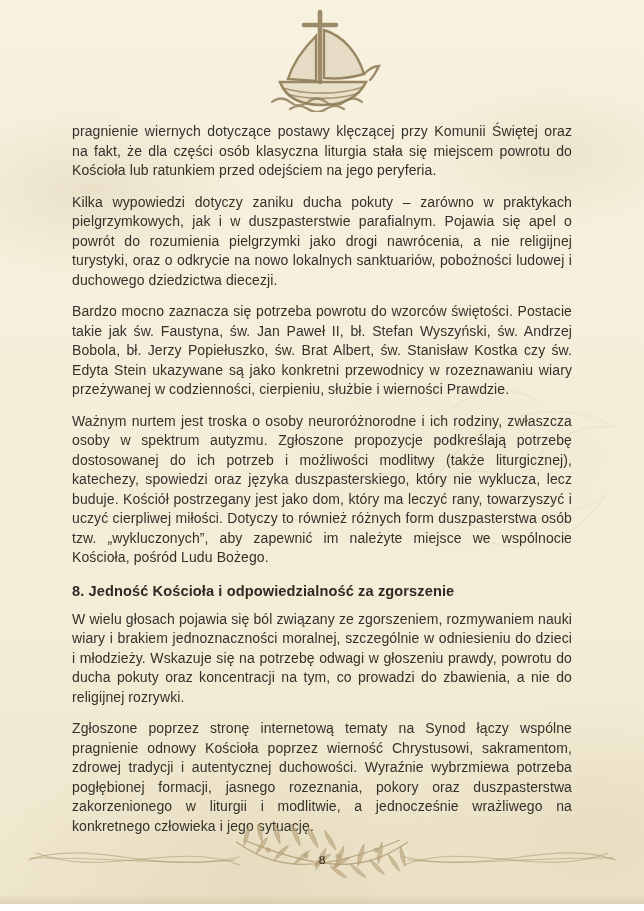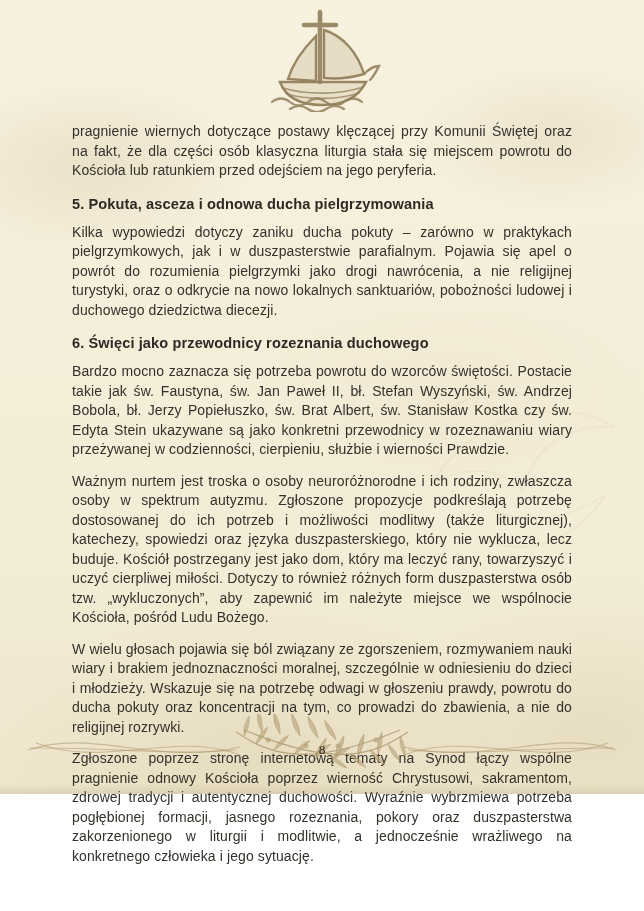--- a/index.html
+++ b/index.html
@@ -10,7 +10,7 @@
   }
   .page{
     position:relative;
-    width:644px;height:794px;
+    width:644px;height:904px;
     box-sizing:border-box;
     background:
       radial-gradient(260px 140px at 14% 21%, rgba(203,184,146,.26), transparent 62%),

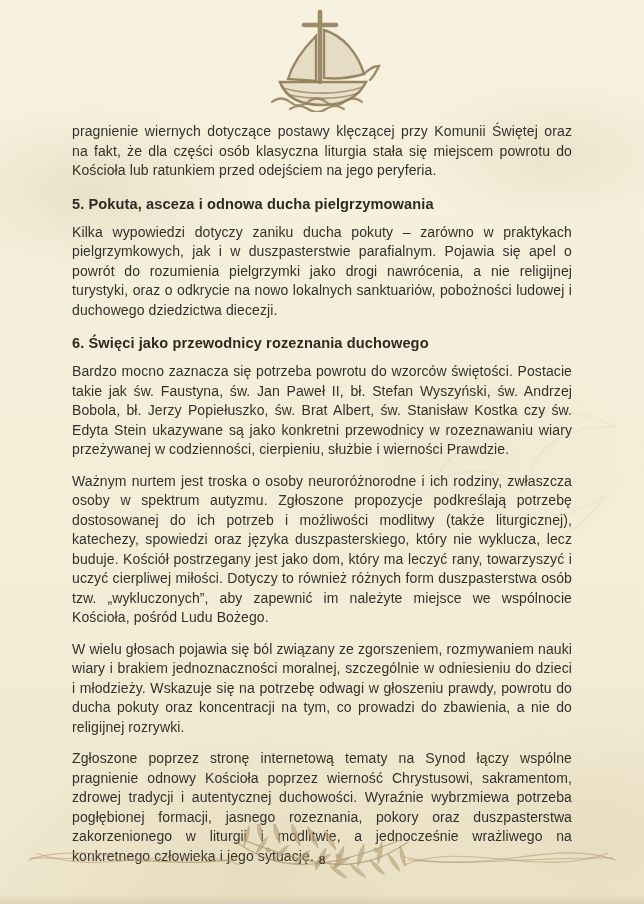--- a/index.html
+++ b/index.html
@@ -123,7 +123,6 @@
 
   <main class="content" id="content">
       <p class="paragraph">pragnienie wiernych dotyczące postawy klęczącej przy Komunii Świętej oraz na fakt, że dla części osób klasyczna liturgia stała się miejscem powrotu do Kościoła lub ratunkiem przed odejściem na jego peryferia.</p>
-      <h2 class="heading">5. Pokuta, asceza i odnowa ducha pielgrzymowania</h2>
       <p class="paragraph">Kilka wypowiedzi dotyczy zaniku ducha pokuty – zarówno w praktykach pielgrzymkowych, jak i w duszpasterstwie parafialnym. Pojawia się apel o powrót do rozumienia pielgrzymki jako drogi nawrócenia, a nie religijnej turystyki, oraz o odkrycie na nowo lokalnych sanktuariów, pobożności ludowej i duchowego dziedzictwa diecezji.</p>
       <h2 class="heading">6. Święci jako przewodnicy rozeznania duchowego</h2>
       <p class="paragraph">Bardzo mocno zaznacza się potrzeba powrotu do wzorców świętości. Postacie takie jak św. Faustyna, św. Jan Paweł II, bł. Stefan Wyszyński, św. Andrzej Bobola, bł. Jerzy Popiełuszko, św. Brat Albert, św. Stanisław Kostka czy św. Edyta Stein ukazywane są jako konkretni przewodnicy w rozeznawaniu wiary przeżywanej w codzienności, cierpieniu, służbie i wierności Prawdzie.</p>

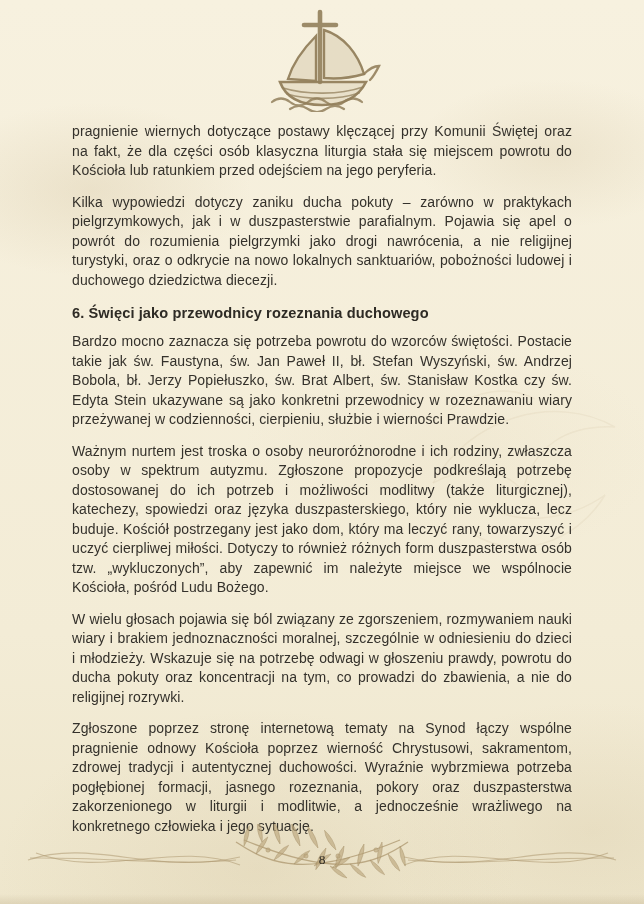--- a/index.html
+++ b/index.html
@@ -124,7 +124,6 @@
   <main class="content" id="content">
       <p class="paragraph">pragnienie wiernych dotyczące postawy klęczącej przy Komunii Świętej oraz na fakt, że dla części osób klasyczna liturgia stała się miejscem powrotu do Kościoła lub ratunkiem przed odejściem na jego peryferia.</p>
       <p class="paragraph">Kilka wypowiedzi dotyczy zaniku ducha pokuty – zarówno w praktykach pielgrzymkowych, jak i w duszpasterstwie parafialnym. Pojawia się apel o powrót do rozumienia pielgrzymki jako drogi nawrócenia, a nie religijnej turystyki, oraz o odkrycie na nowo lokalnych sanktuariów, pobożności ludowej i duchowego dziedzictwa diecezji.</p>
-      <h2 class="heading">6. Święci jako przewodnicy rozeznania duchowego</h2>
       <p class="paragraph">Bardzo mocno zaznacza się potrzeba powrotu do wzorców świętości. Postacie takie jak św. Faustyna, św. Jan Paweł II, bł. Stefan Wyszyński, św. Andrzej Bobola, bł. Jerzy Popiełuszko, św. Brat Albert, św. Stanisław Kostka czy św. Edyta Stein ukazywane są jako konkretni przewodnicy w rozeznawaniu wiary przeżywanej w codzienności, cierpieniu, służbie i wierności Prawdzie.</p>
       <p class="paragraph">Ważnym nurtem jest troska o osoby neuroróżnorodne i ich rodziny, zwłaszcza osoby w spektrum autyzmu. Zgłoszone propozycje podkreślają potrzebę dostosowanej do ich potrzeb i możliwości modlitwy (także liturgicznej), katechezy, spowiedzi oraz języka duszpasterskiego, który nie wyklucza, lecz buduje. Kościół postrzegany jest jako dom, który ma leczyć rany, towarzyszyć i uczyć cierpliwej miłości. Dotyczy to również różnych form duszpasterstwa osób tzw. „wykluczonych”, aby zapewnić im należyte miejsce we wspólnocie Kościoła, pośród Ludu Bożego.</p>
       <p class="paragraph">W wielu głosach pojawia się ból związany ze zgorszeniem, rozmywaniem nauki wiary i brakiem jednoznaczności moralnej, szczególnie w odniesieniu do dzieci i młodzieży. Wskazuje się na potrzebę odwagi w głoszeniu prawdy, powrotu do ducha pokuty oraz koncentracji na tym, co prowadzi do zbawienia, a nie do religijnej rozrywki.</p>

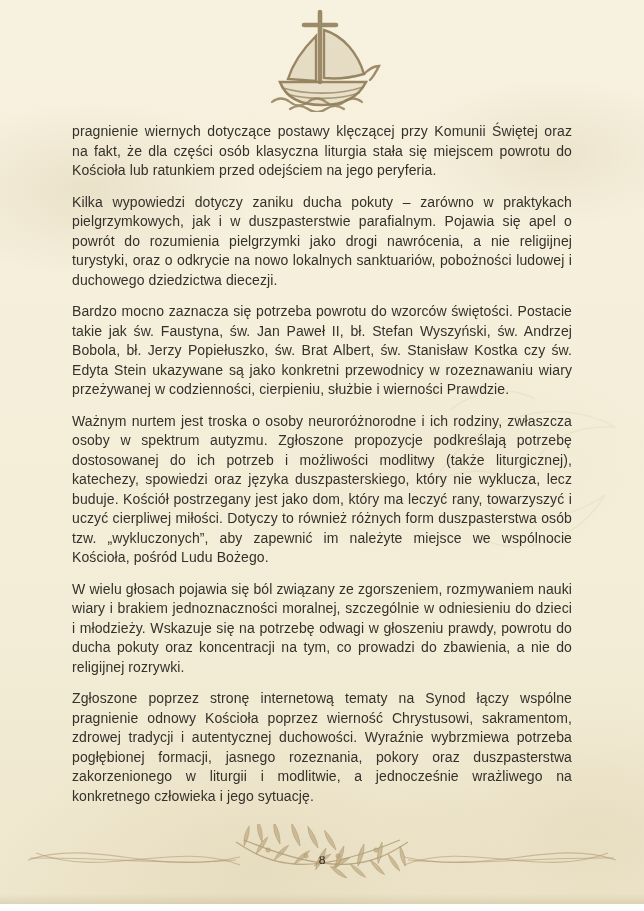--- a/index.html
+++ b/index.html
@@ -126,6 +126,7 @@
       <p class="paragraph">Kilka wypowiedzi dotyczy zaniku ducha pokuty – zarówno w praktykach pielgrzymkowych, jak i w duszpasterstwie parafialnym. Pojawia się apel o powrót do rozumienia pielgrzymki jako drogi nawrócenia, a nie religijnej turystyki, oraz o odkrycie na nowo lokalnych sanktuariów, pobożności ludowej i duchowego dziedzictwa diecezji.</p>
       <p class="paragraph">Bardzo mocno zaznacza się potrzeba powrotu do wzorców świętości. Postacie takie jak św. Faustyna, św. Jan Paweł II, bł. Stefan Wyszyński, św. Andrzej Bobola, bł. Jerzy Popiełuszko, św. Brat Albert, św. Stanisław Kostka czy św. Edyta Stein ukazywane są jako konkretni przewodnicy w rozeznawaniu wiary przeżywanej w codzienności, cierpieniu, służbie i wierności Prawdzie.</p>
       <p class="paragraph">Ważnym nurtem jest troska o osoby neuroróżnorodne i ich rodziny, zwłaszcza osoby w spektrum autyzmu. Zgłoszone propozycje podkreślają potrzebę dostosowanej do ich potrzeb i możliwości modlitwy (także liturgicznej), katechezy, spowiedzi oraz języka duszpasterskiego, który nie wyklucza, lecz buduje. Kościół postrzegany jest jako dom, który ma leczyć rany, towarzyszyć i uczyć cierpliwej miłości. Dotyczy to również różnych form duszpasterstwa osób tzw. „wykluczonych”, aby zapewnić im należyte miejsce we wspólnocie Kościoła, pośród Ludu Bożego.</p>
+      <h2 class="heading">8. Jedność Kościoła i odpowiedzialność za zgorszenie</h2>
       <p class="paragraph">W wielu głosach pojawia się ból związany ze zgorszeniem, rozmywaniem nauki wiary i brakiem jednoznaczności moralnej, szczególnie w odniesieniu do dzieci i młodzieży. Wskazuje się na potrzebę odwagi w głoszeniu prawdy, powrotu do ducha pokuty oraz koncentracji na tym, co prowadzi do zbawienia, a nie do religijnej rozrywki.</p>
       <p class="paragraph">Zgłoszone poprzez stronę internetową tematy na Synod łączy wspólne pragnienie odnowy Kościoła poprzez wierność Chrystusowi, sakramentom, zdrowej tradycji i autentycznej duchowości. Wyraźnie wybrzmiewa potrzeba pogłębionej formacji, jasnego rozeznania, pokory oraz duszpasterstwa zakorzenionego w liturgii i modlitwie, a jednocześnie wrażliwego na konkretnego człowieka i jego sytuację.</p>
     </main>

